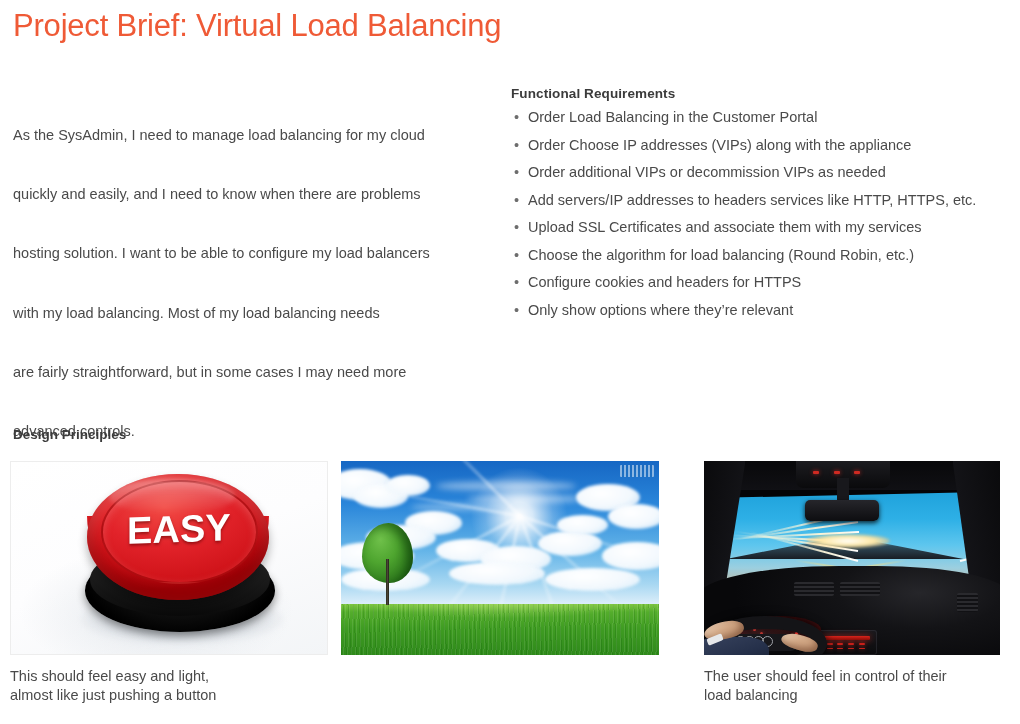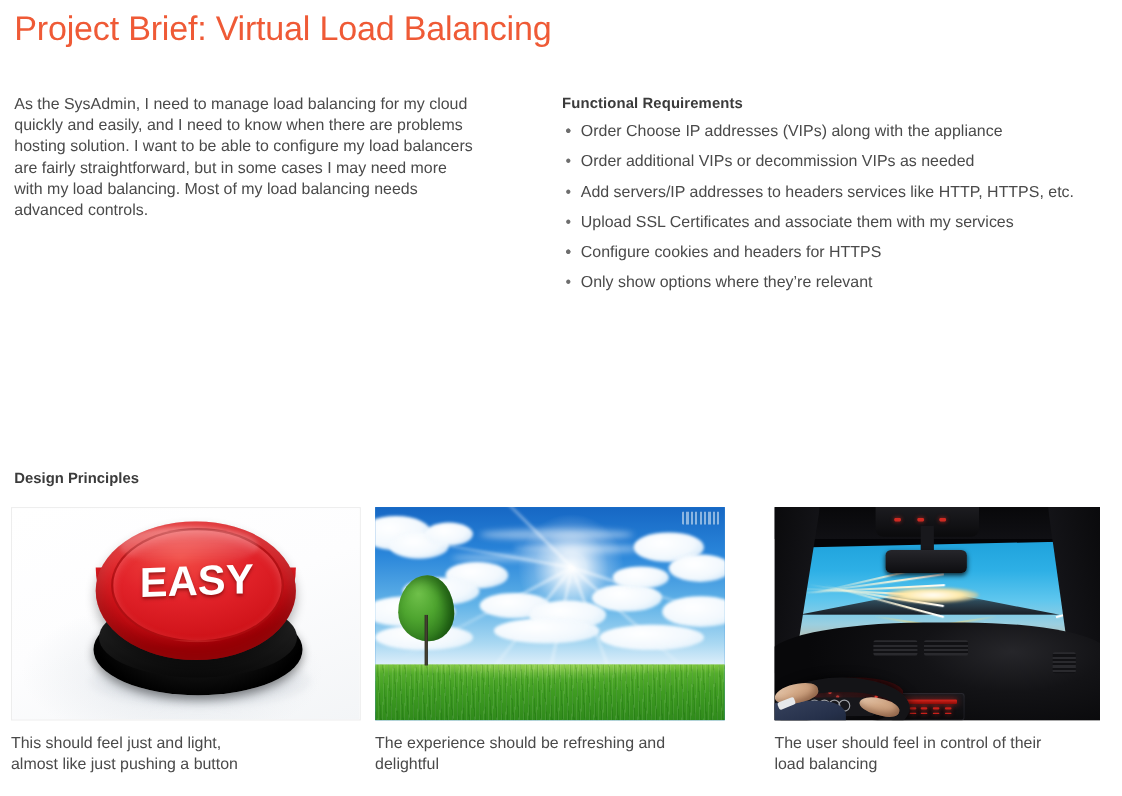--- a/index.html
+++ b/index.html
@@ -481,7 +481,7 @@
   <div class="col-right">
     <div class="section-head">Functional Requirements</div>
     <ul class="req">
-      <li><span class="bullet">•</span></li>
+      <li><span class="bullet">•</span><span>Order Load Balancing in the Customer Portal</span></li>
       <li><span class="bullet">•</span><span>Order Choose IP addresses (VIPs) along with the appliance</span></li>
       <li><span class="bullet">•</span><span>Order additional VIPs or decommission VIPs as needed</span></li>
       <li><span class="bullet">•</span><span>Add servers/IP addresses to headers services like HTTP, HTTPS, etc.</span></li>

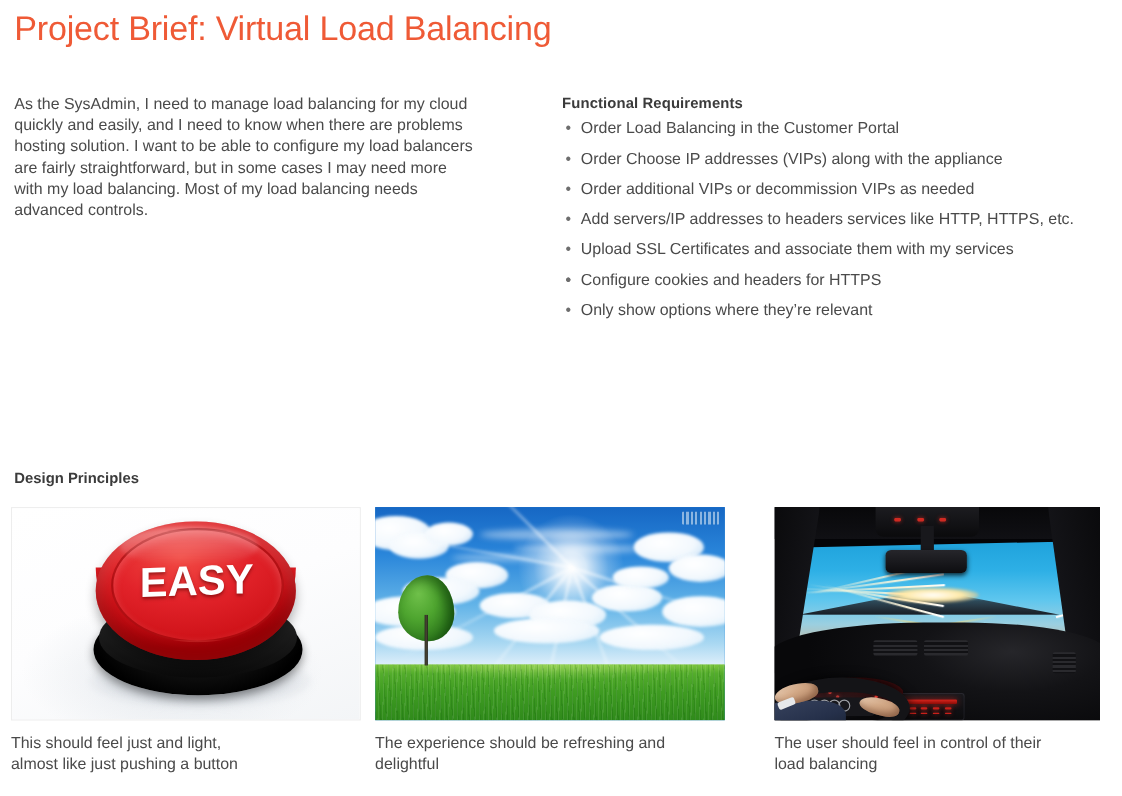--- a/index.html
+++ b/index.html
@@ -60,7 +60,7 @@
     color: #4a4a4a;
     margin: 0;
   }
-  .pitch-body .ln { display: block; white-space: nowrap; }
+  .pitch-body .ln { display: block; white-space: nowrap; margin-top: 40px; }
 
   
   ul.req {

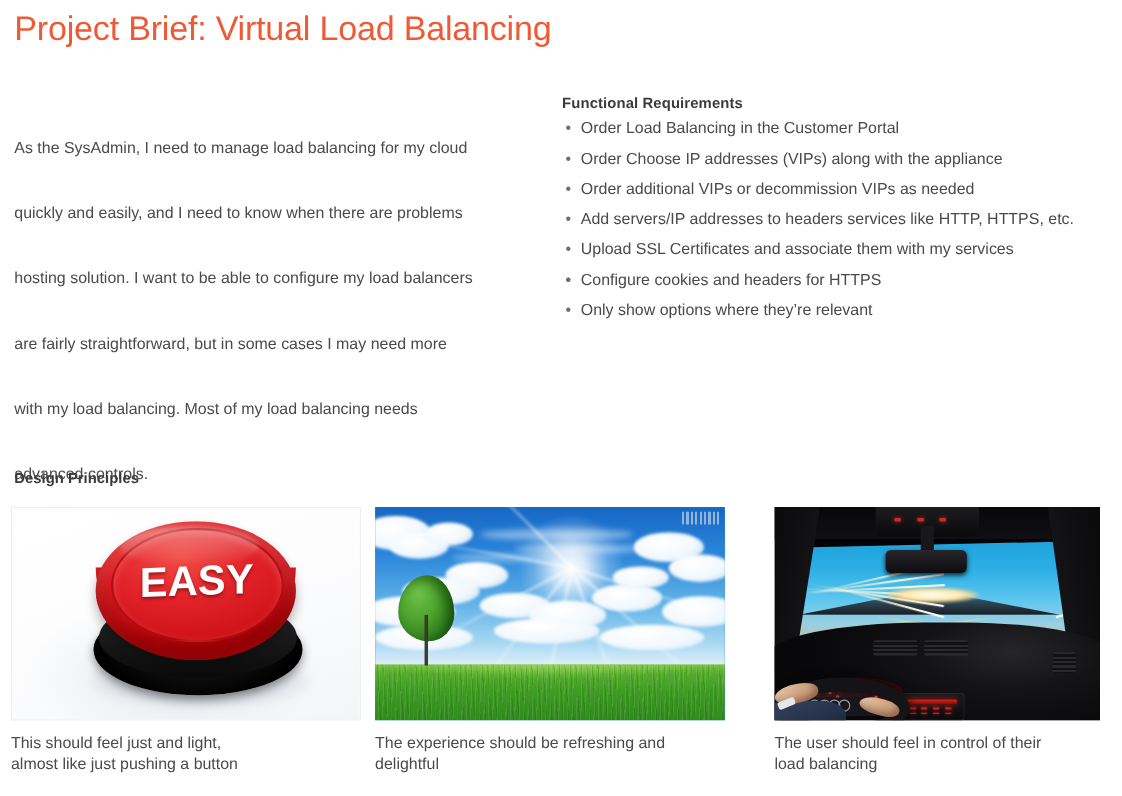--- a/index.html
+++ b/index.html
@@ -486,7 +486,7 @@
       <li><span class="bullet">•</span><span>Order additional VIPs or decommission VIPs as needed</span></li>
       <li><span class="bullet">•</span><span>Add servers/IP addresses to headers services like HTTP, HTTPS, etc.</span></li>
       <li><span class="bullet">•</span><span>Upload SSL Certificates and associate them with my services</span></li>
-      <li><span class="bullet">•</span></li>
+      <li><span class="bullet">•</span><span>Choose the algorithm for load balancing (Round Robin, etc.)</span></li>
       <li><span class="bullet">•</span><span>Configure cookies and headers for HTTPS</span></li>
       <li><span class="bullet">•</span><span>Only show options where they’re relevant</span></li>
     </ul>

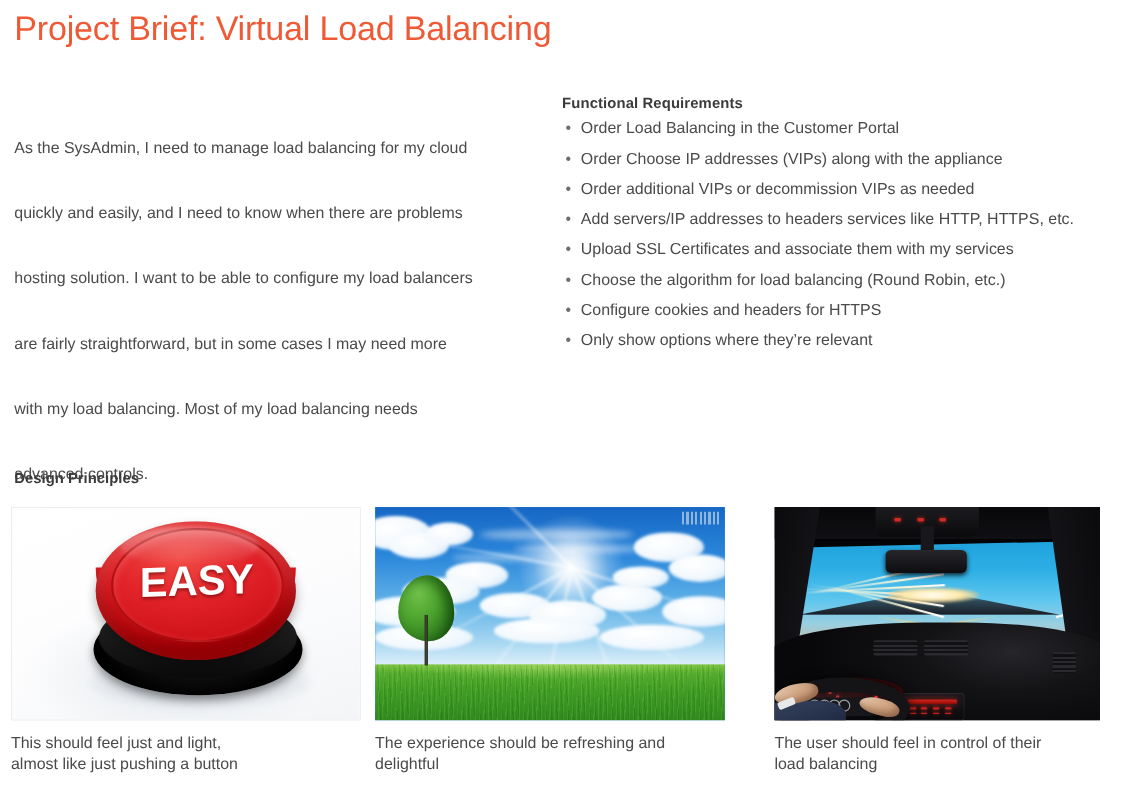--- a/index.html
+++ b/index.html
@@ -472,8 +472,8 @@
       <span class="ln">As the SysAdmin, I need to manage load balancing for my cloud</span>
       <span class="ln">quickly and easily, and I need to know when there are problems</span>
       <span class="ln">hosting solution. I want to be able to configure my load balancers</span>
+      <span class="ln">with my load balancing. Most of my load balancing needs</span>
       <span class="ln">are fairly straightforward, but in some cases I may need more</span>
-      <span class="ln">with my load balancing. Most of my load balancing needs</span>
       <span class="ln">advanced controls.</span>
     </p>
   </div>

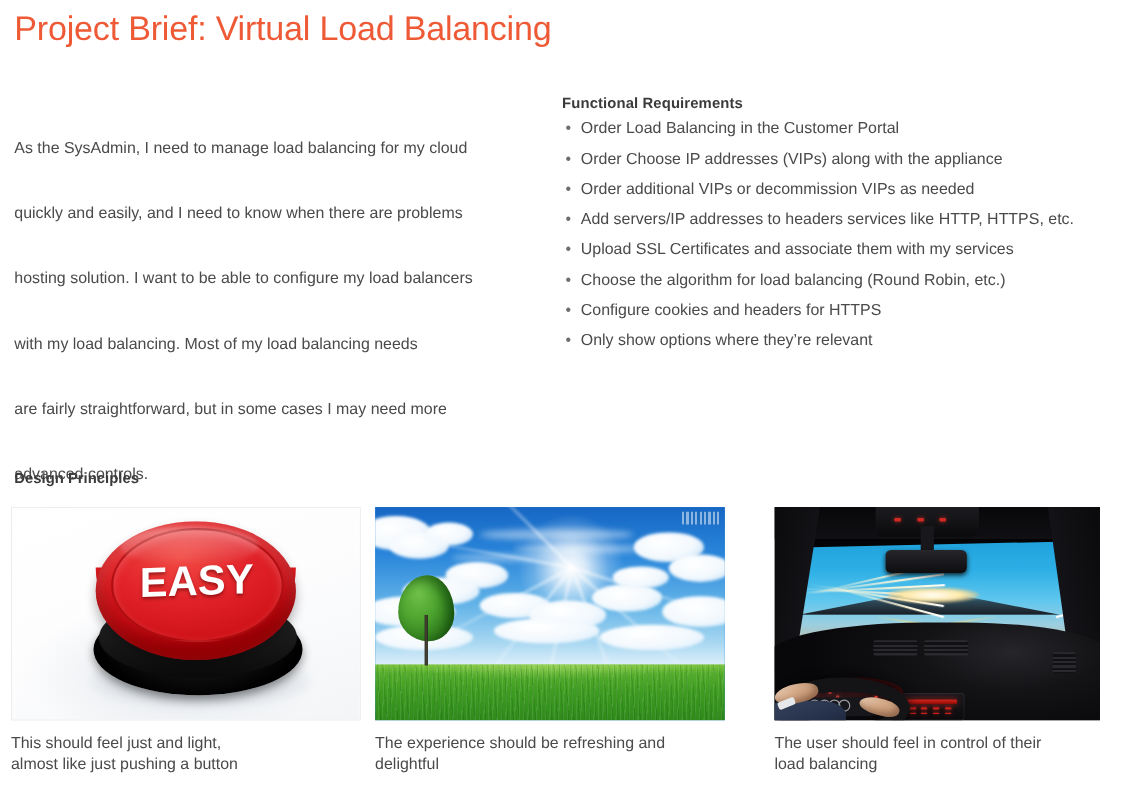--- a/index.html
+++ b/index.html
@@ -510,7 +510,7 @@
         </div>
       </div>
       <div class="caption">
-        <span class="ln">This should feel just and light,</span>
+        <span class="ln">This should feel easy and light,</span>
         <span class="ln">almost like just pushing a button</span>
       </div>
     </div>

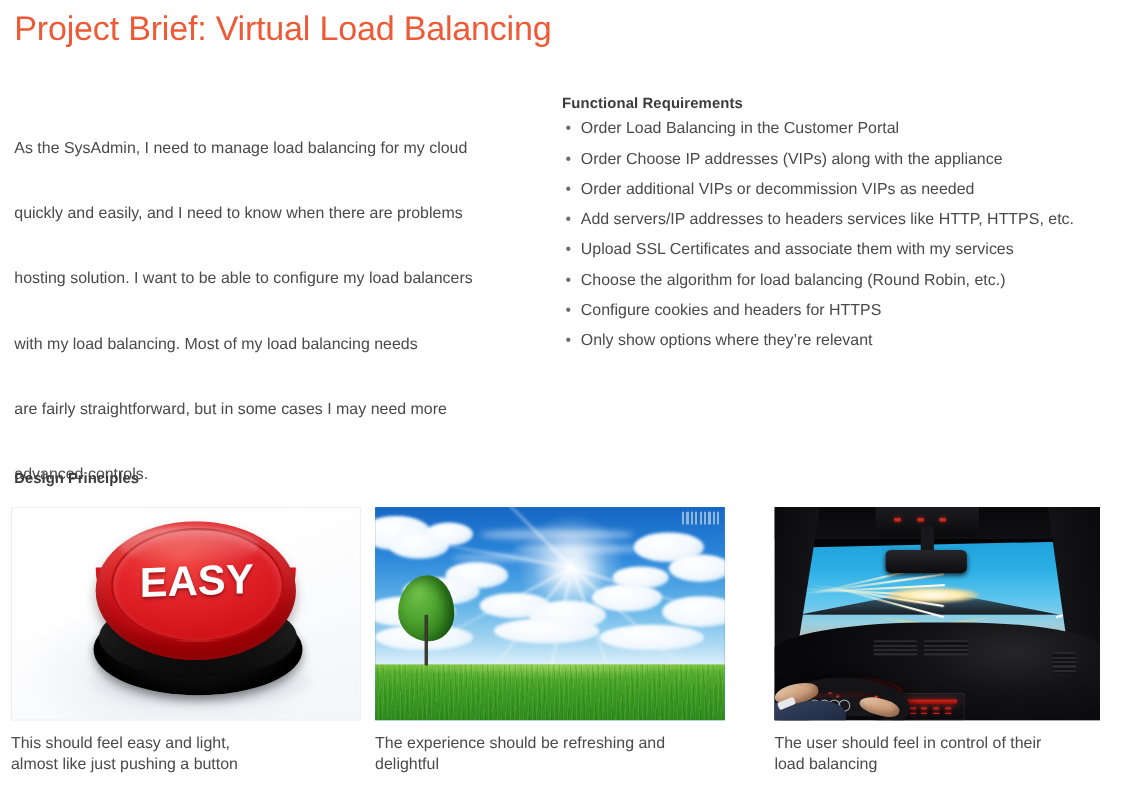--- a/index.html
+++ b/index.html
@@ -552,10 +552,6 @@
           <div class="tree-trunk"></div>
           <div class="wm"></div>
         </div>
-      </div>
-      <div class="caption">
-        <span class="ln">The experience should be refreshing and</span>
-        <span class="ln">delightful</span>
       </div>
     </div>
 

